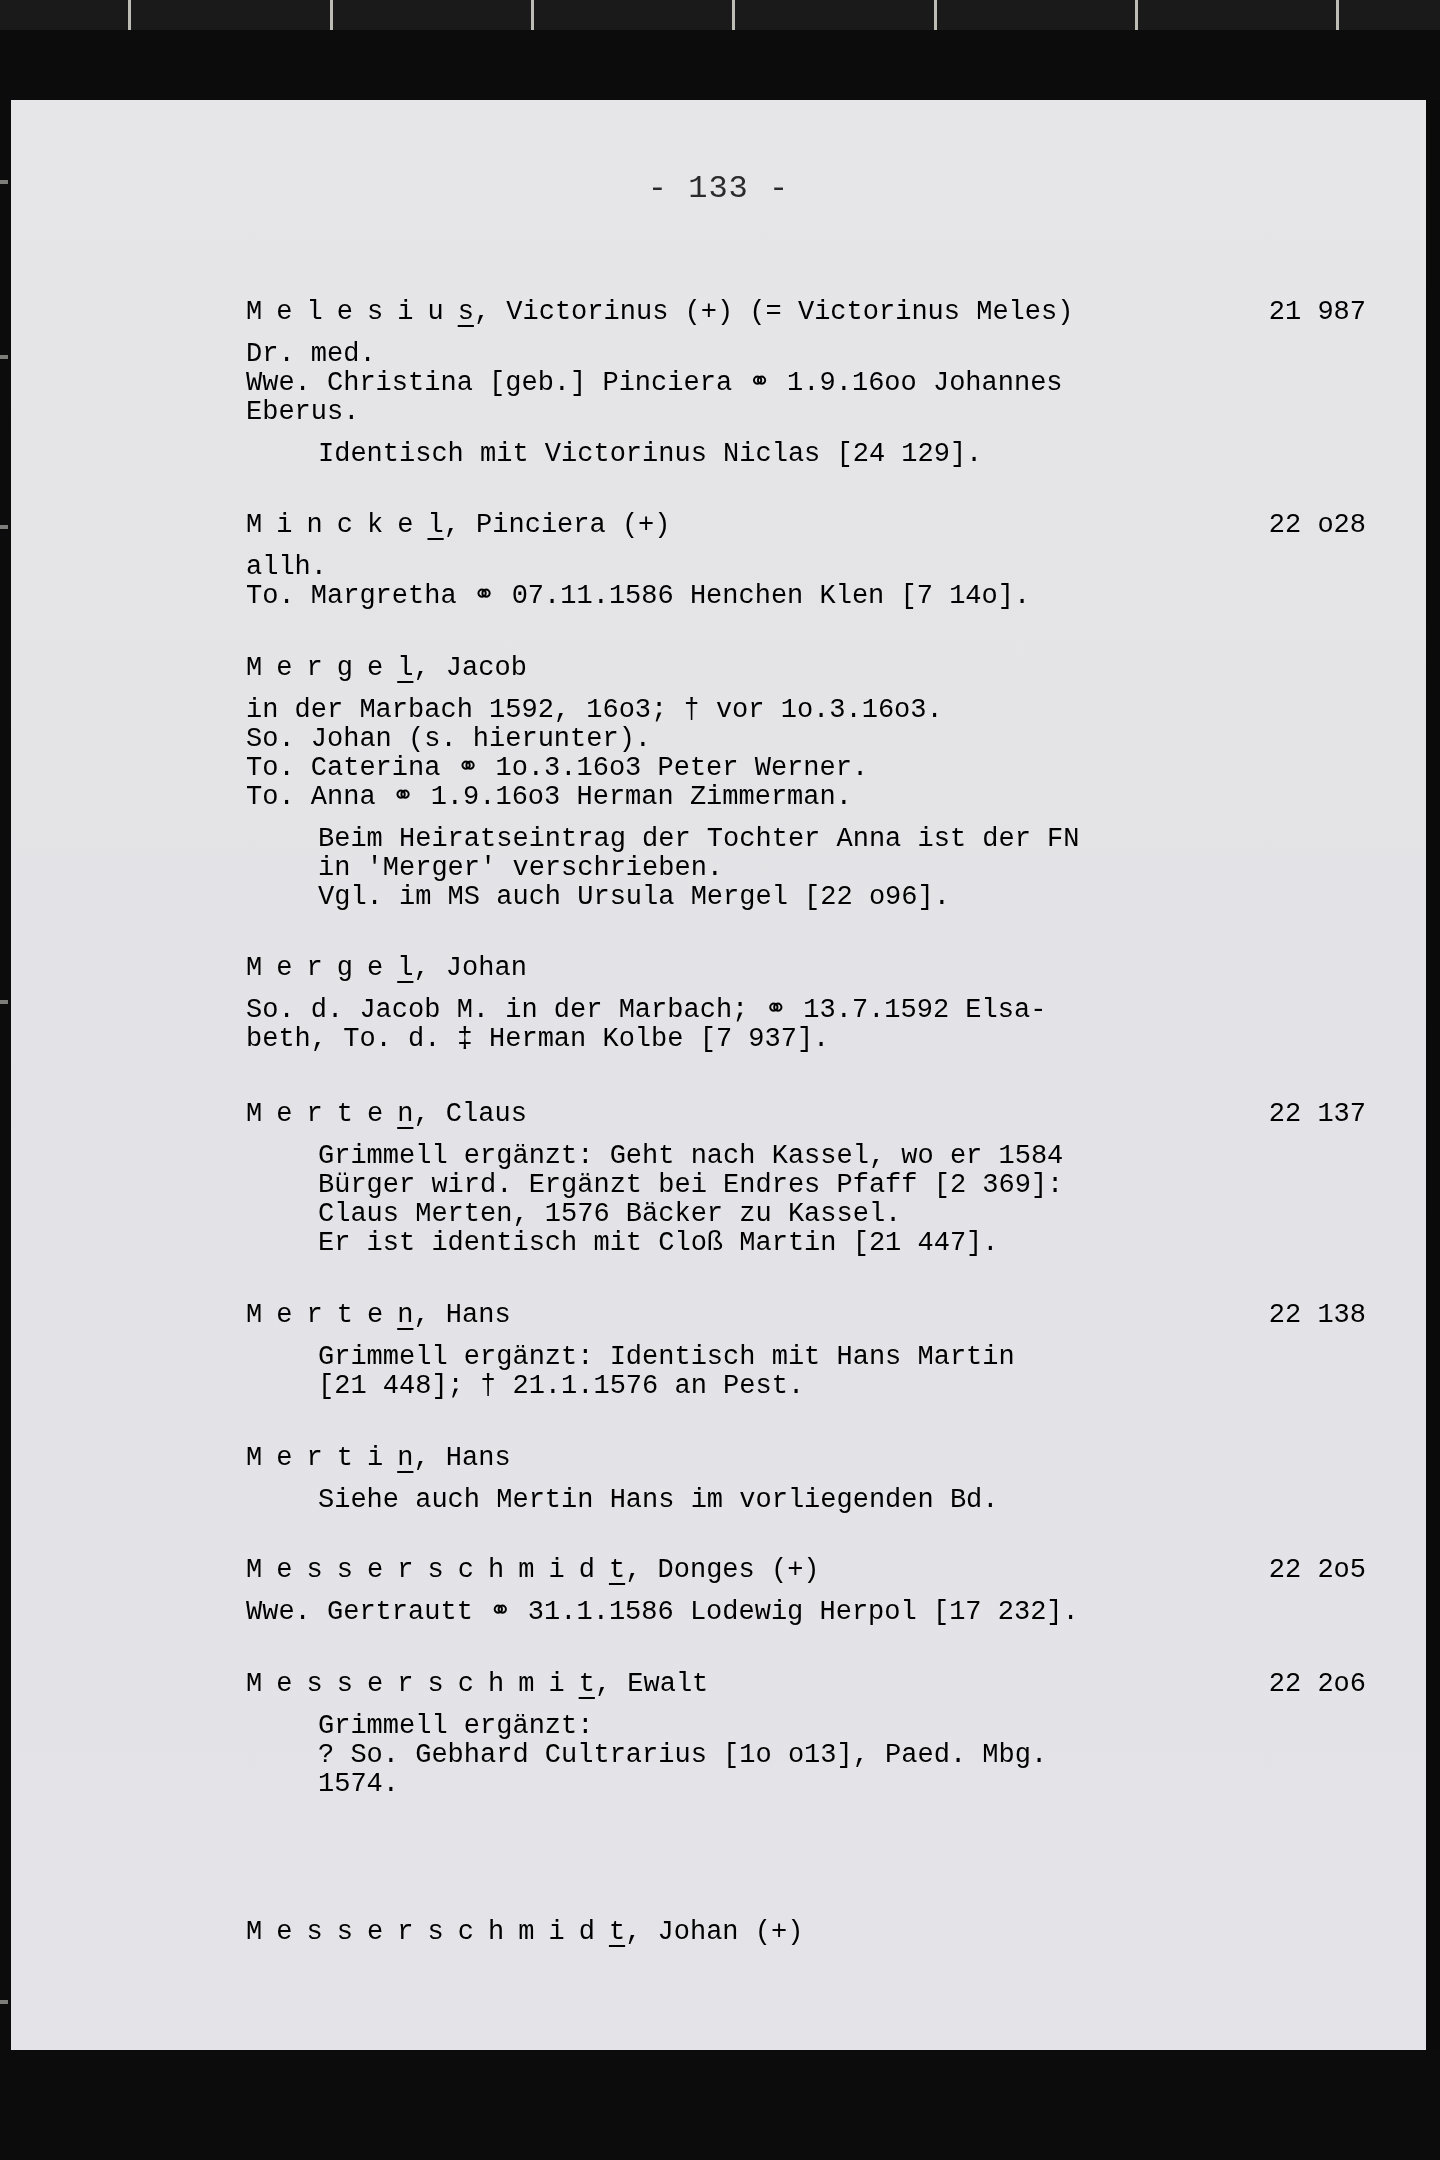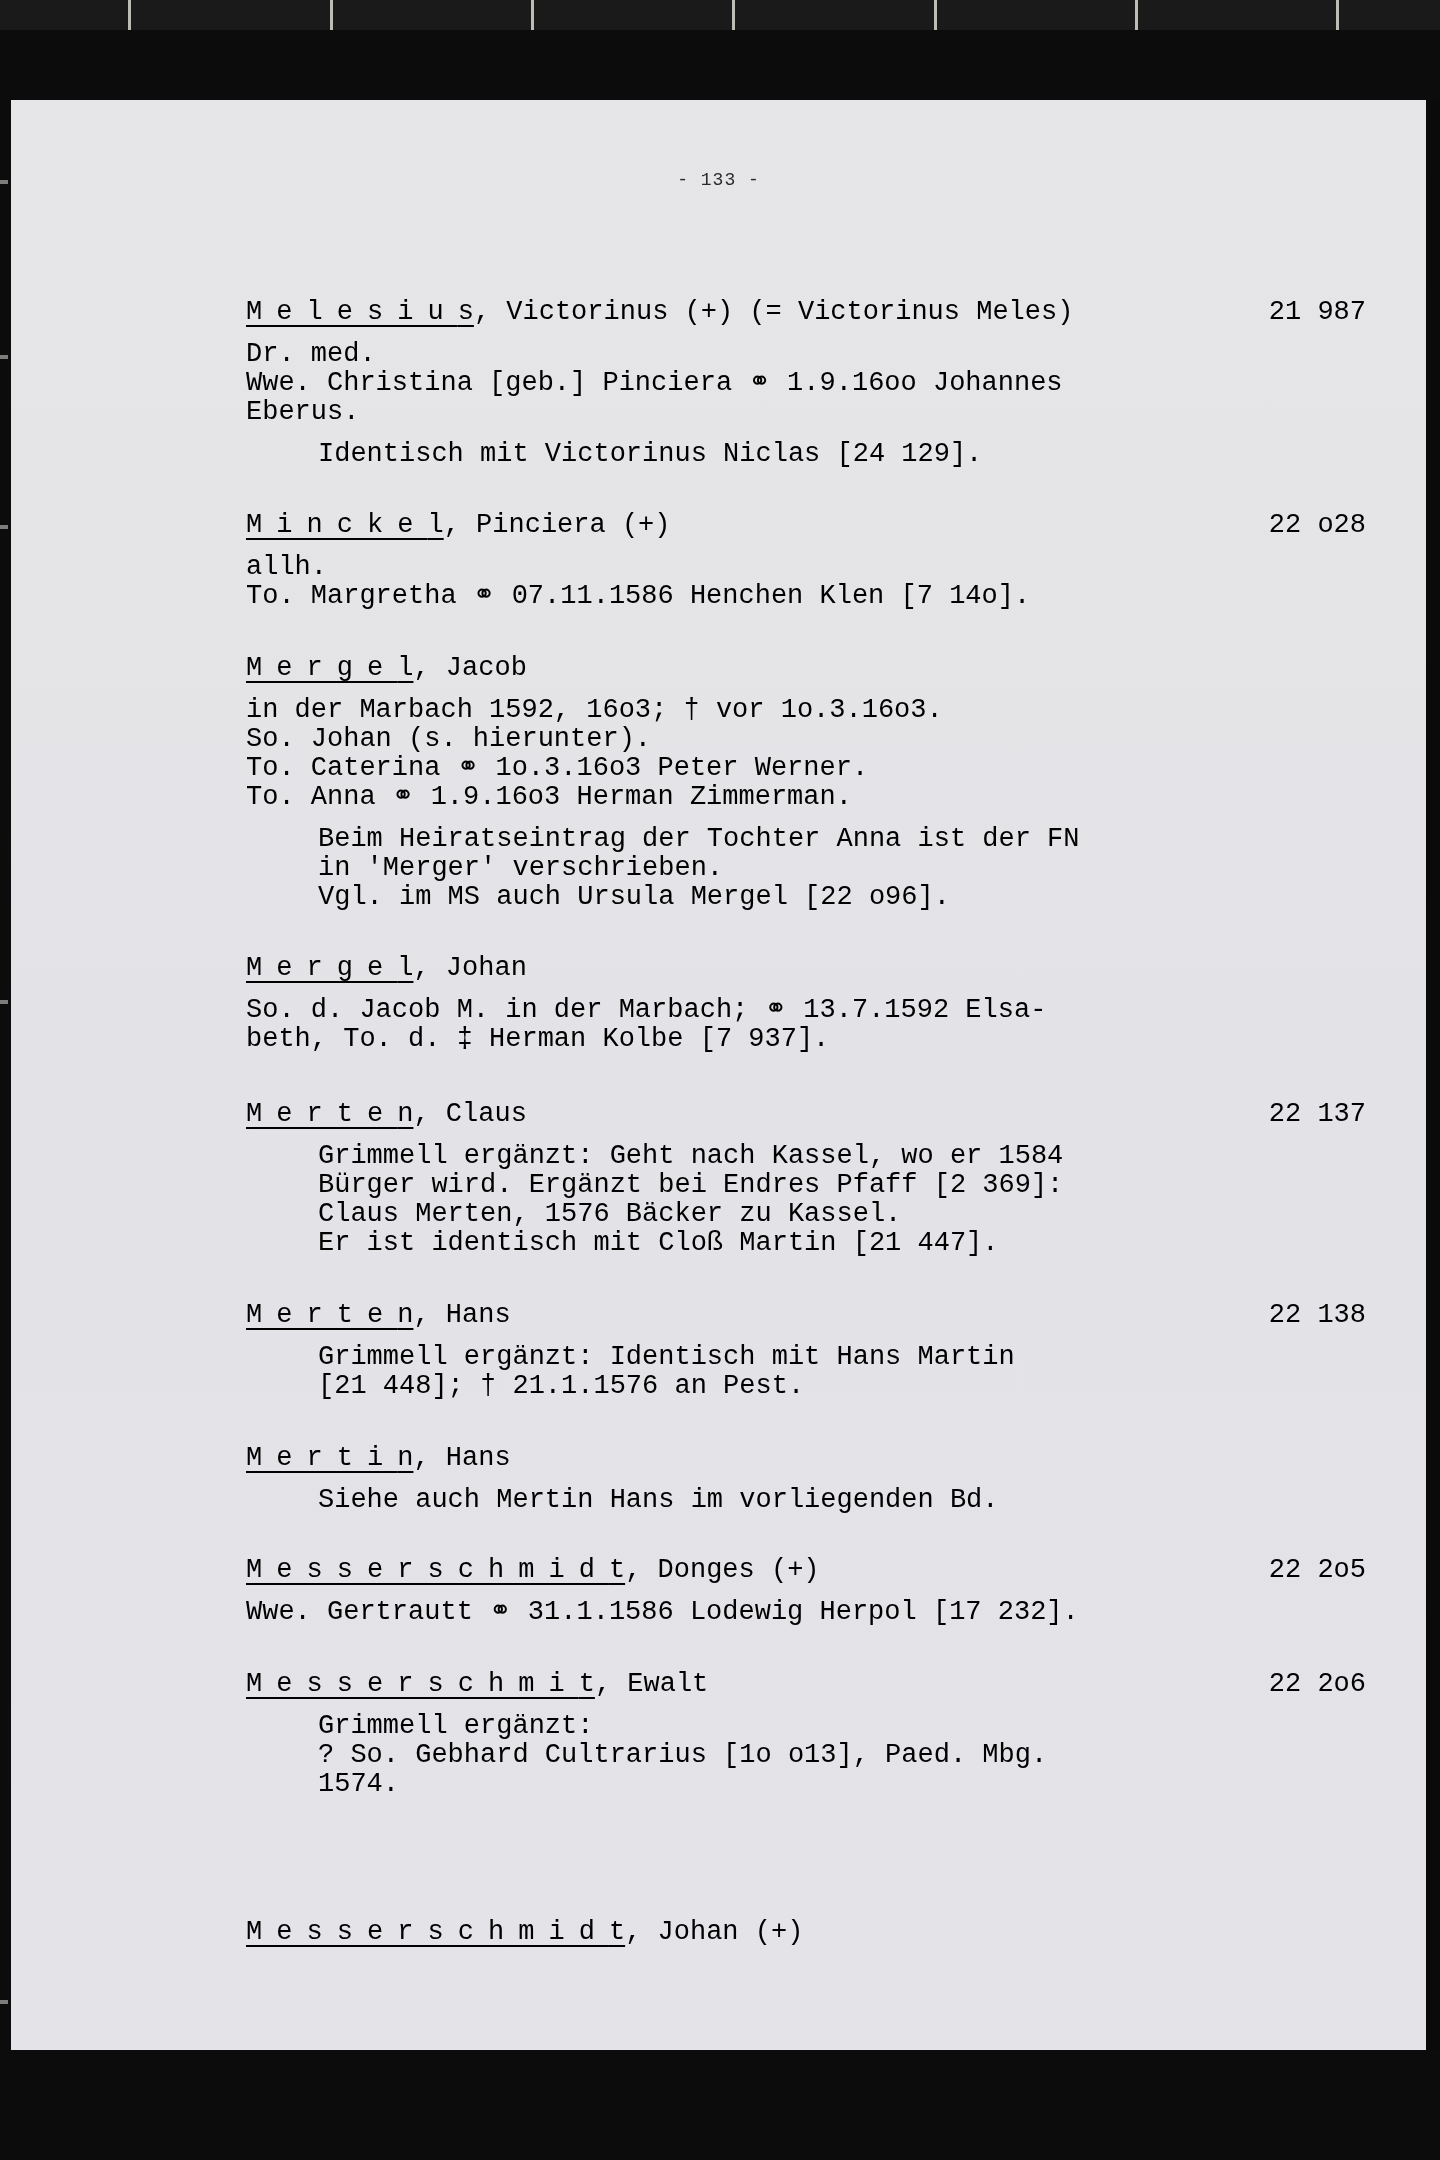--- a/index.html
+++ b/index.html
@@ -59,7 +59,7 @@
       left: 0;
       width: 100%;
       text-align: center;
-      font-size: 18px;
+      font-size: 32px;
       letter-spacing: 1px;
     }
     .entry {

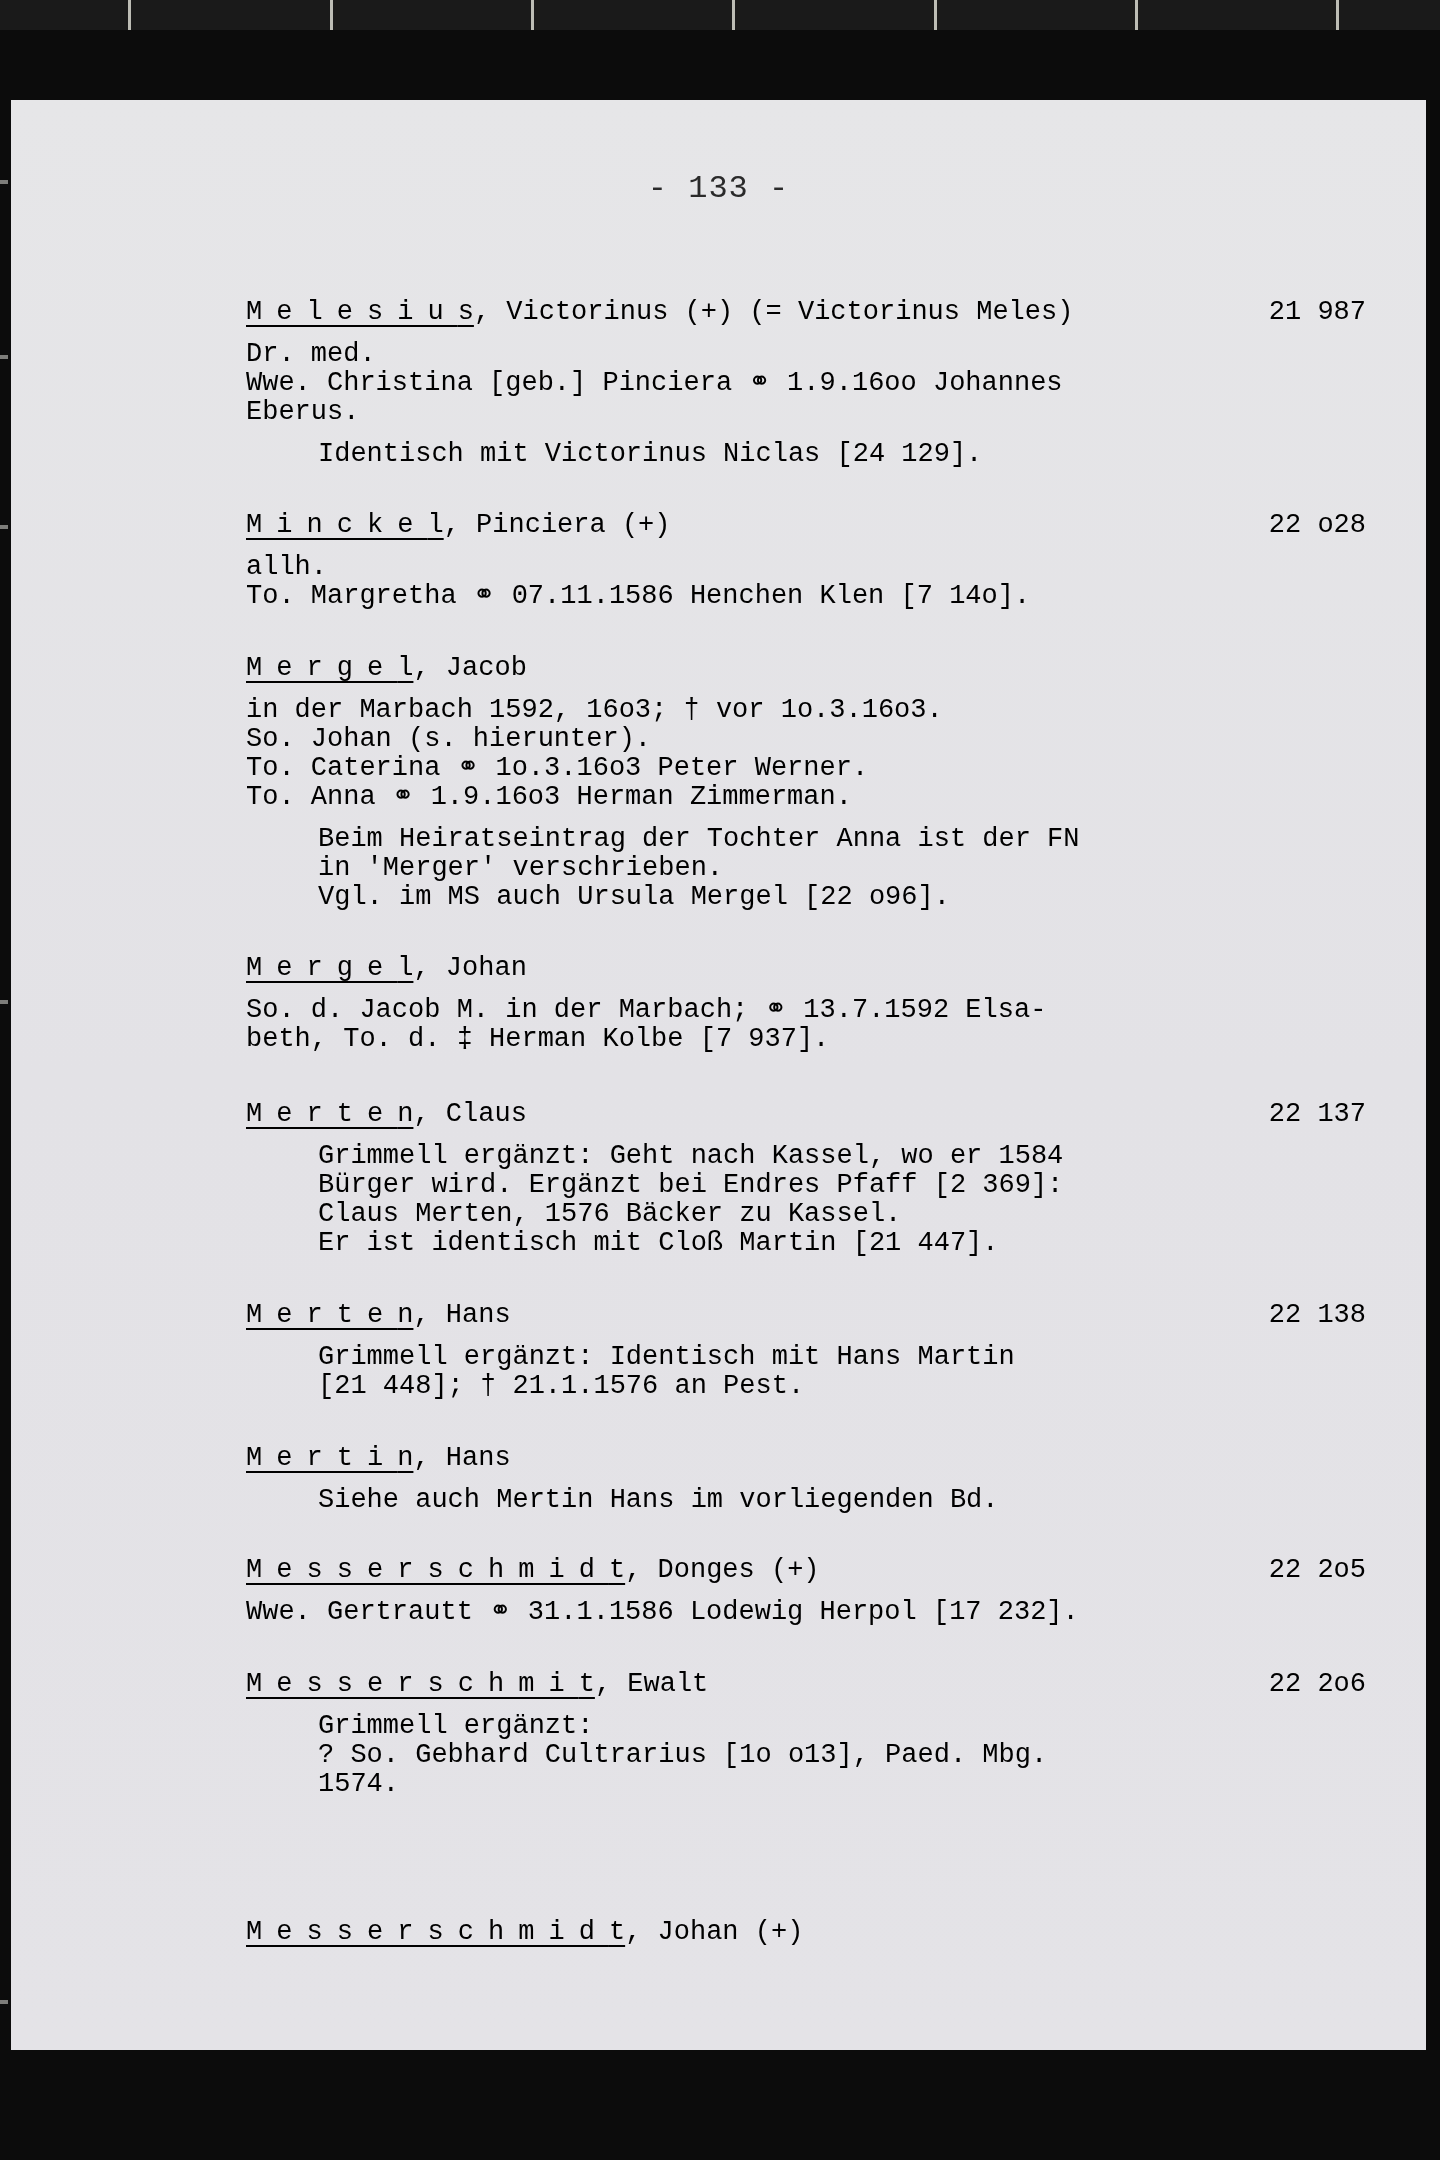--- a/index.html
+++ b/index.html
@@ -82,7 +82,6 @@
     }
     .surname {
       letter-spacing: 0.52em;
-      text-decoration: underline;
       text-decoration-thickness: 2px;
       text-underline-offset: 6px;
       text-align: right;

